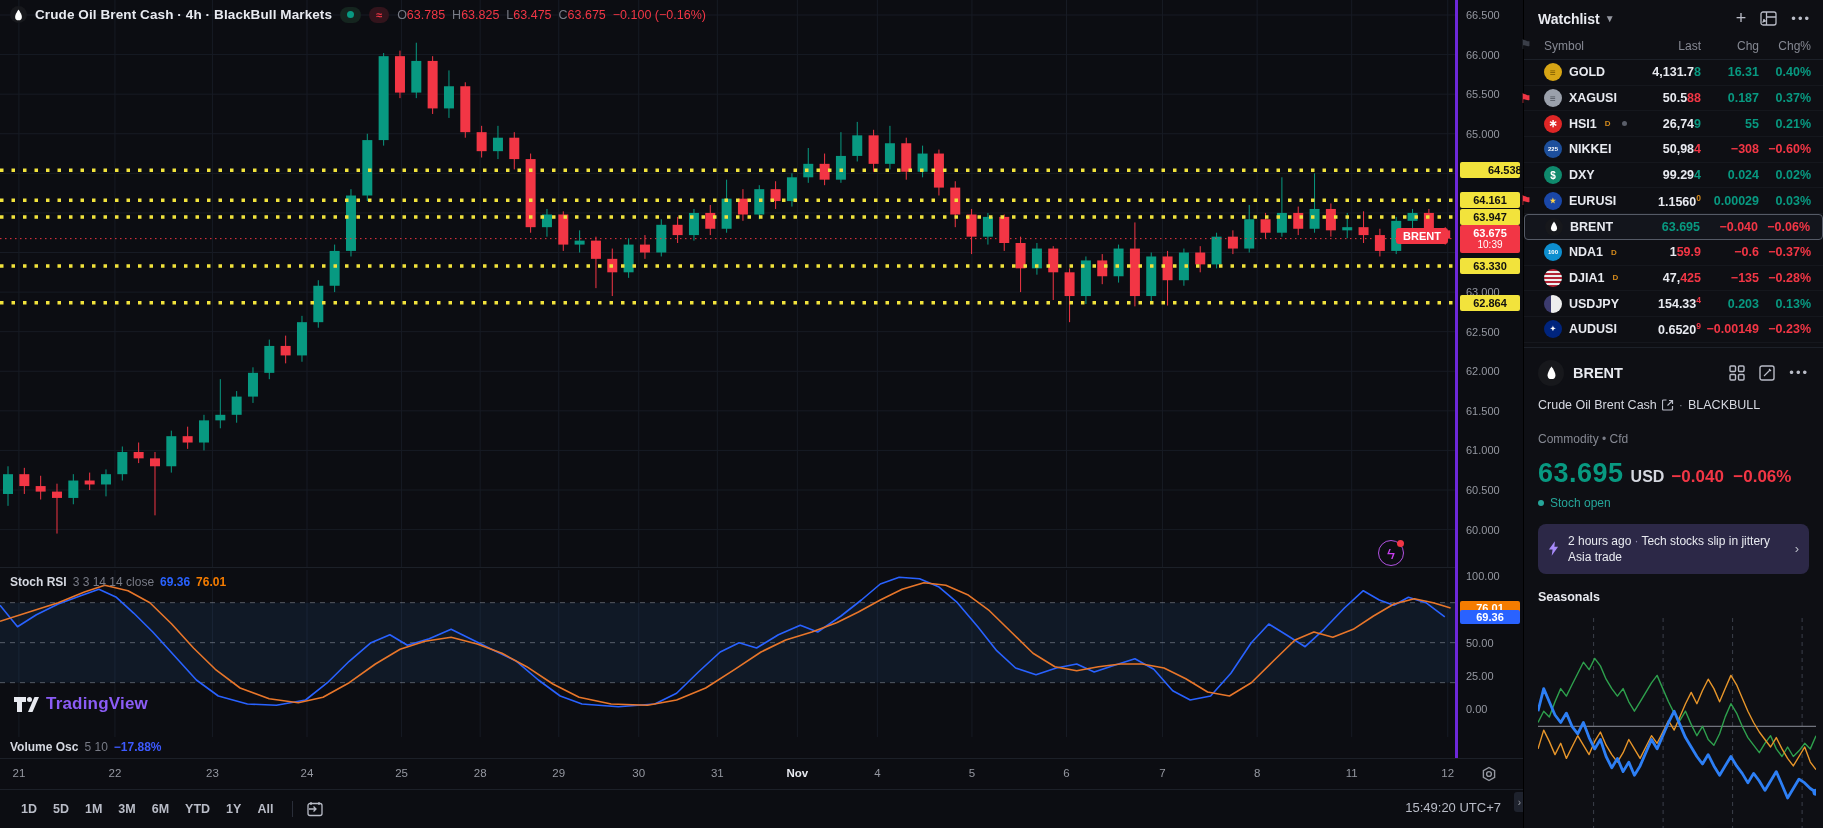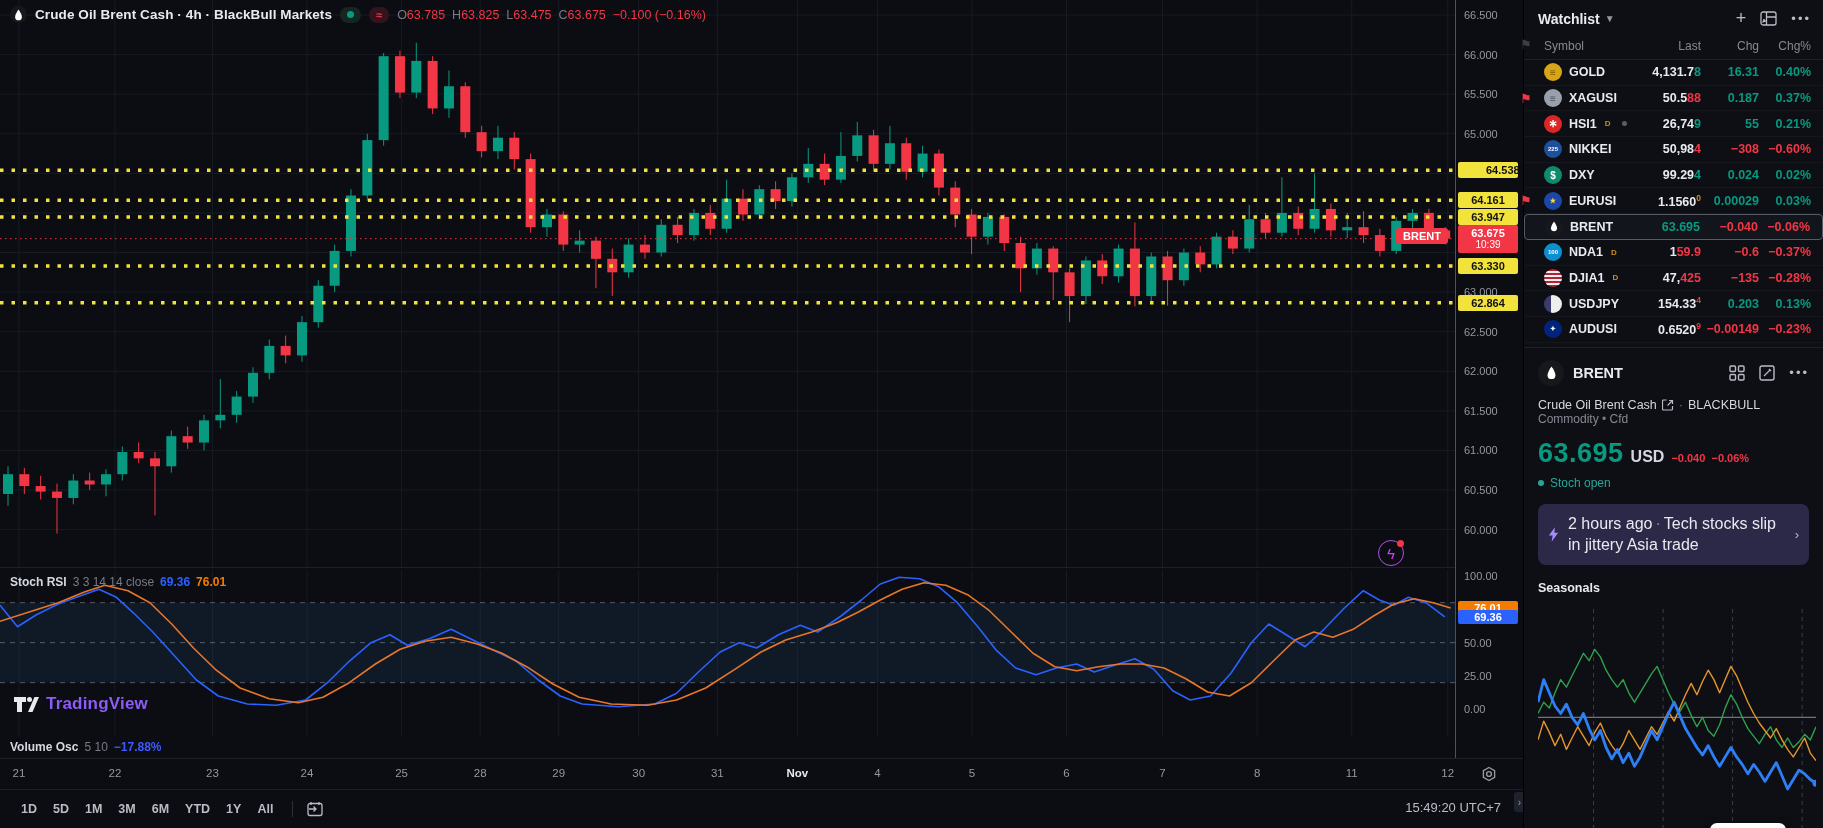--- a/index.html
+++ b/index.html
@@ -31,7 +31,7 @@
   #tv-logo .wordmark { font-size:17px; font-weight:700; color:#8b5cf6; letter-spacing:.2px; }
 
   
-  #price-axis { position:absolute; left:1455px; top:0; width:66px; height:758px; border-left:1px solid #6d28d9; font-size:11px; color:#9598a1; }
+  #price-axis { position:absolute; left:1455px; top:0; width:66px; height:758px; border-left:3px solid #6d28d9; font-size:11px; color:#9598a1; }
   .tick { position:absolute; left:8px; transform:translateY(-50%); }
   .tag { position:absolute; left:2px; width:60px; text-align:center; border-radius:2px; transform:translateY(-50%); font-weight:700; }
   .tag.yellow { background:#f2e33c; color:#111; font-size:11px; padding:2px 0; }

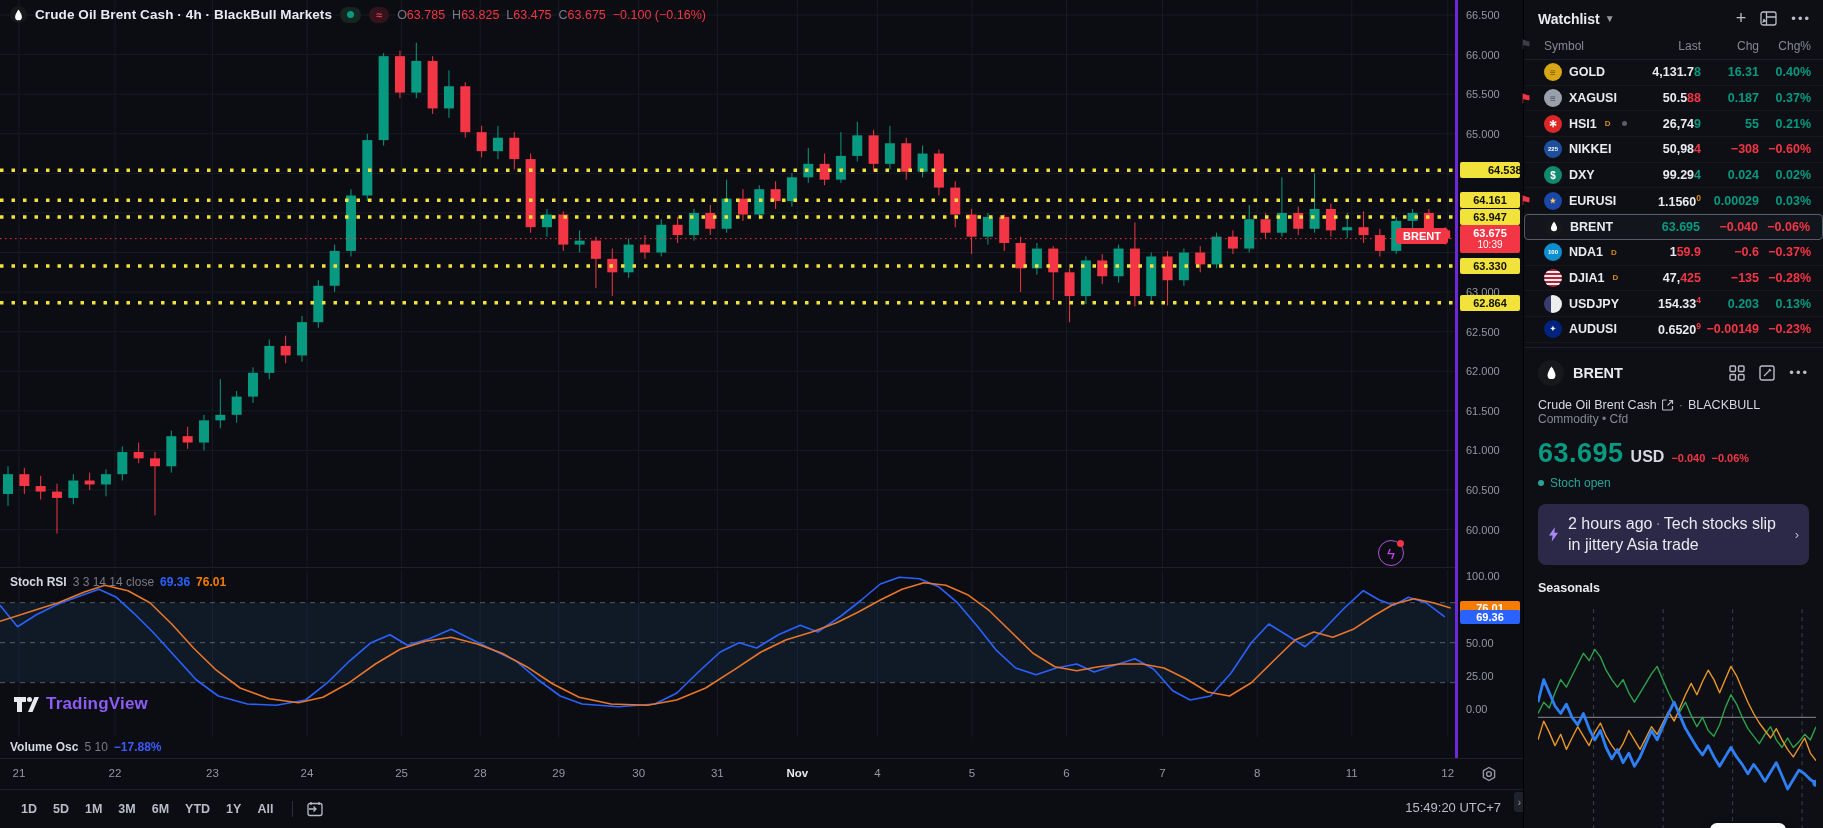--- a/index.html
+++ b/index.html
@@ -87,7 +87,7 @@
   #detail-head .dicons { display:flex; gap:14px; color:#b9bcc7; }
   #detail-desc { margin-top:12px; font-size:12.5px; color:#d5d8e0; display:flex; align-items:center; gap:5px; flex-wrap:nowrap; white-space:nowrap; }
   #detail-desc .sep, #detail-sub .sep { color:#787b86; }
-  #detail-sub { margin-top:0; font-size:12px; color:#868993; }
+  #detail-sub { margin-top:20px; font-size:12px; color:#868993; }
   #price-line { margin-top:12px; display:flex; align-items:baseline; gap:7px; }
   #big-price { font-size:27px; font-weight:700; color:#089981; letter-spacing:.5px; }
   #price-ccy { font-size:16px; font-weight:700; color:#d5d8e0; }

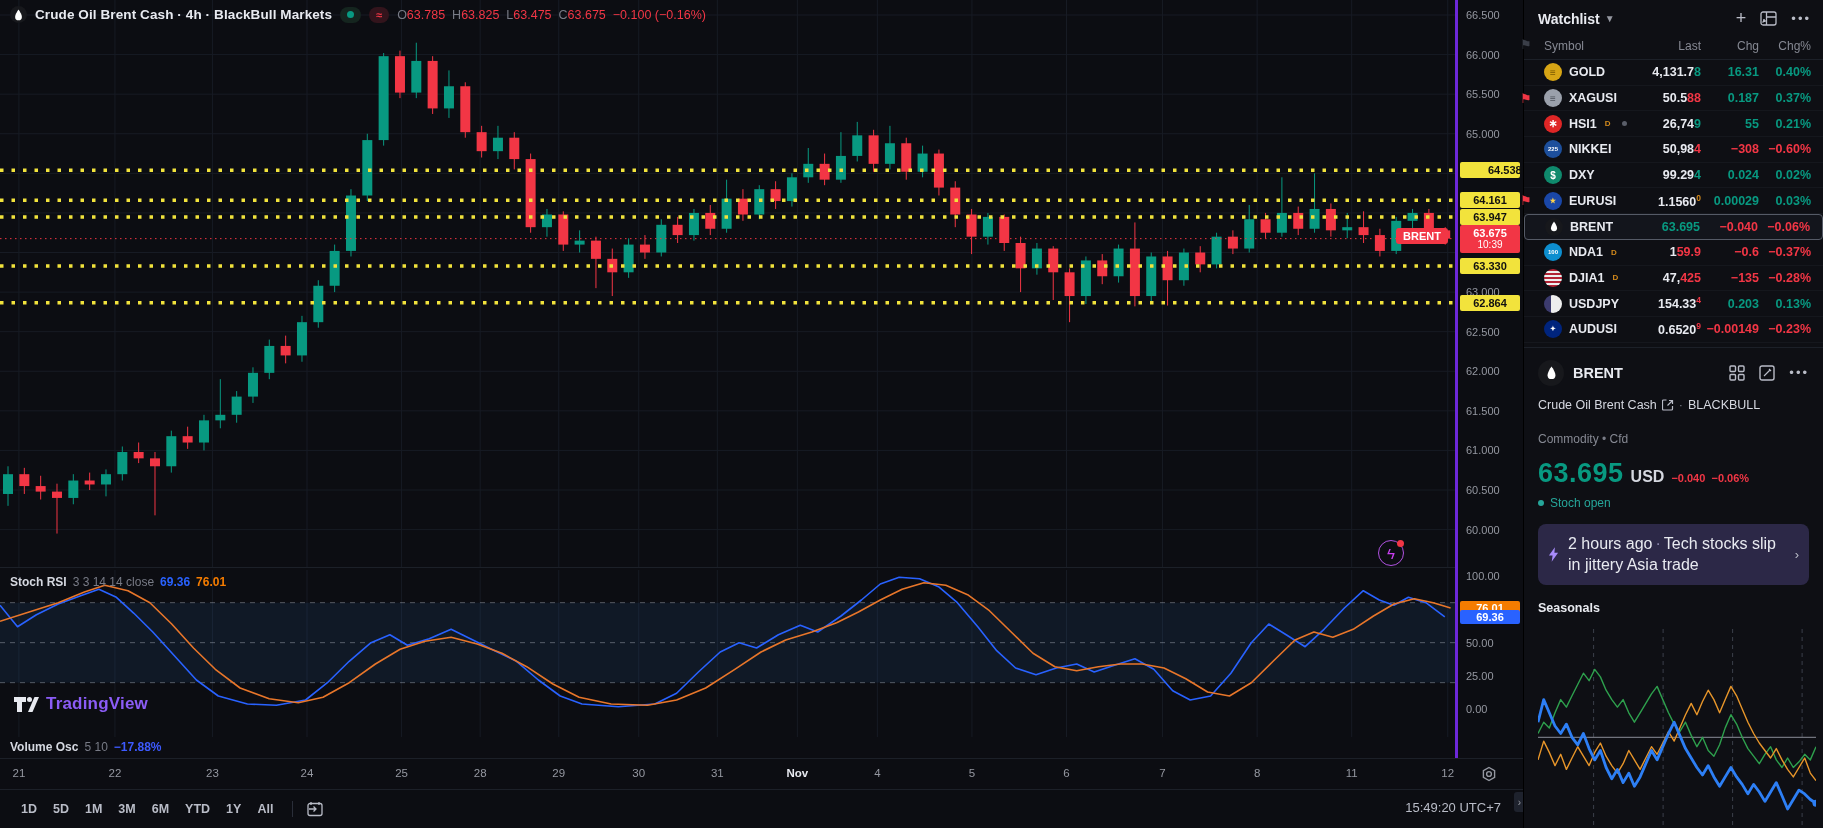--- a/index.html
+++ b/index.html
@@ -91,7 +91,7 @@
   #price-line { margin-top:12px; display:flex; align-items:baseline; gap:7px; }
   #big-price { font-size:27px; font-weight:700; color:#089981; letter-spacing:.5px; }
   #price-ccy { font-size:16px; font-weight:700; color:#d5d8e0; }
-  #price-chg { font-size:11px; font-weight:700; color:#f23645; }
+  #price-chg { font-size:17px; font-weight:700; color:#f23645; }
   #mkt-status { margin-top:7px; font-size:12px; color:#26a69a; display:flex; align-items:center; gap:6px; }
   #mkt-status .mdot { width:6px; height:6px; border-radius:50%; background:#26a69a; }
 

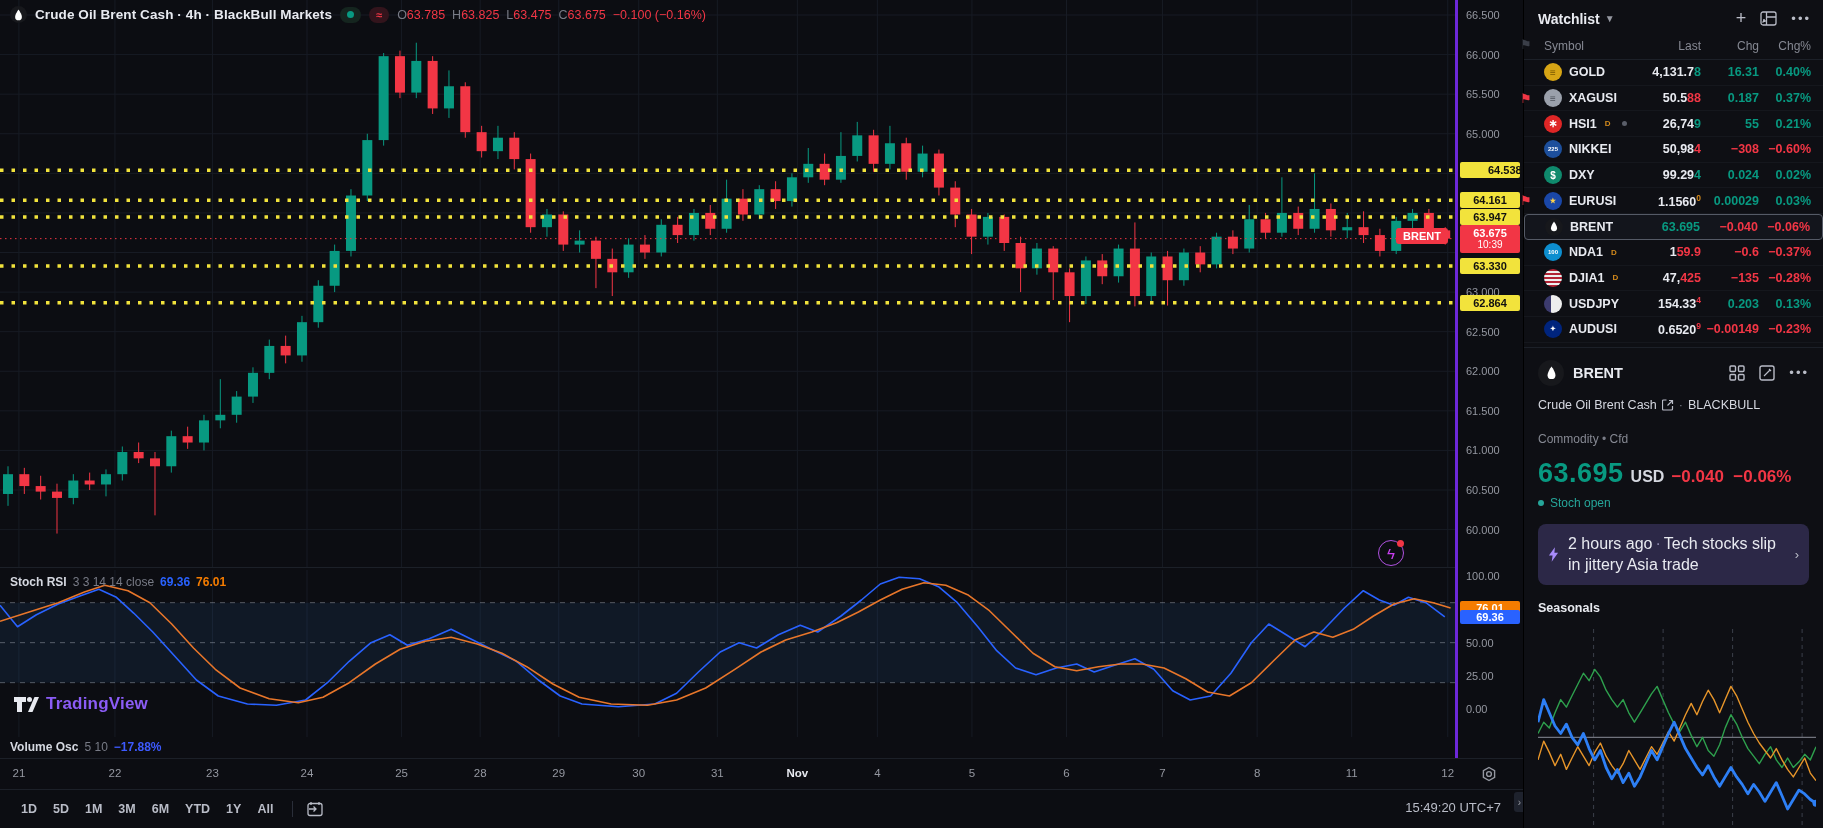--- a/index.html
+++ b/index.html
@@ -97,7 +97,7 @@
 
   #news-card { margin:14px 14px 0 14px; background:#2c2847; border-radius:8px; padding:9px 10px; display:flex; gap:9px; align-items:center; }
   #news-card .bolt { color:#a78bfa; font-size:14px; flex:none; }
-  #news-text { font-size:16px; color:#e8eaf0; line-height:1.35; flex:1; }
+  #news-text { font-size:12px; color:#e8eaf0; line-height:1.35; flex:1; }
   #news-text .ntime { color:#e8eaf0; } #news-text .nsep { color:#8f8bb0; padding:0 3px; }
   #news-card .chevr { color:#b9bcc7; font-size:13px; flex:none; }
 

